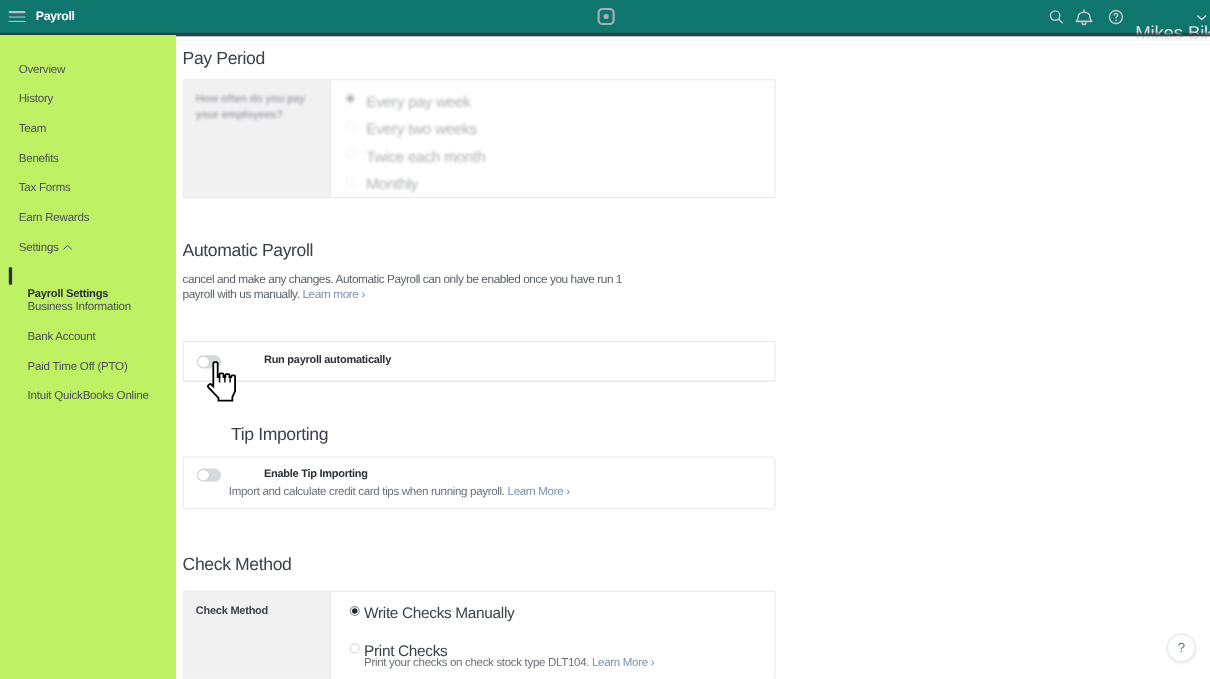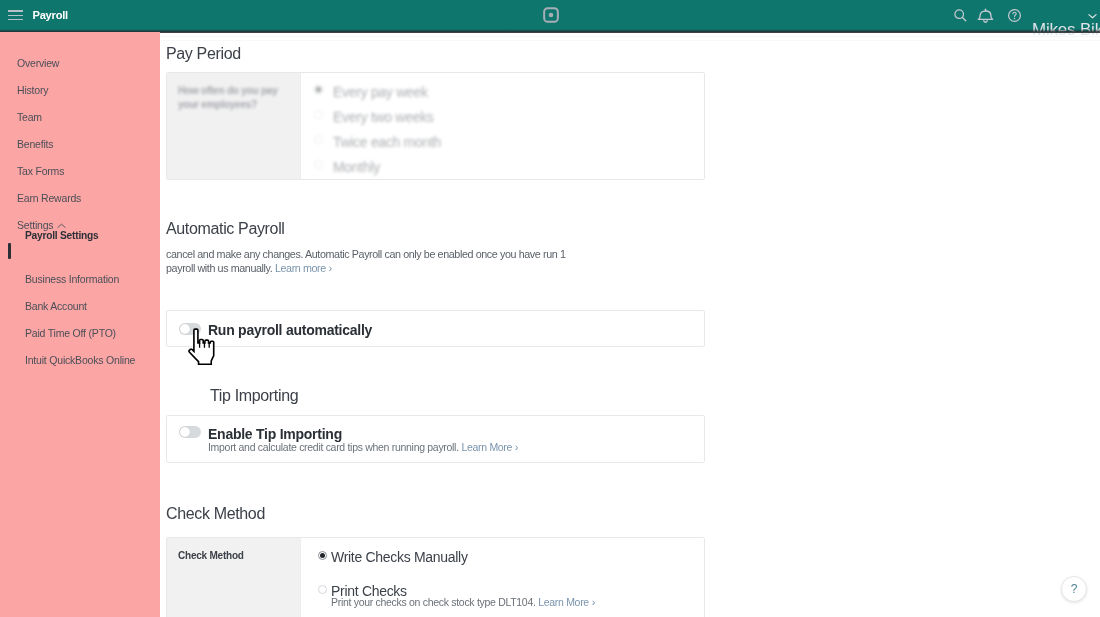--- a/index.html
+++ b/index.html
@@ -20,7 +20,7 @@
   .acct-chev{position:absolute;left:1088px;top:13px;}
 
   
-  .sidebar{position:absolute;left:0;top:32px;width:160px;height:585px;background:#fca5a5;transform:translateZ(0);}
+  .sidebar{position:absolute;left:0;top:32px;width:160px;height:585px;background:#bef264;transform:translateZ(0);}
   .nav-item{transform:translateZ(0);position:absolute;left:17px;font-size:10.5px;color:#4a4f57;white-space:nowrap;letter-spacing:-0.2px;}
   .nav-sub{transform:translateZ(0);position:absolute;left:25px;font-size:10.5px;color:#4a4f57;white-space:nowrap;letter-spacing:-0.2px;}
   .nav-sub.active{font-weight:bold;color:#2b2f36;font-size:10.2px;letter-spacing:-0.22px;}

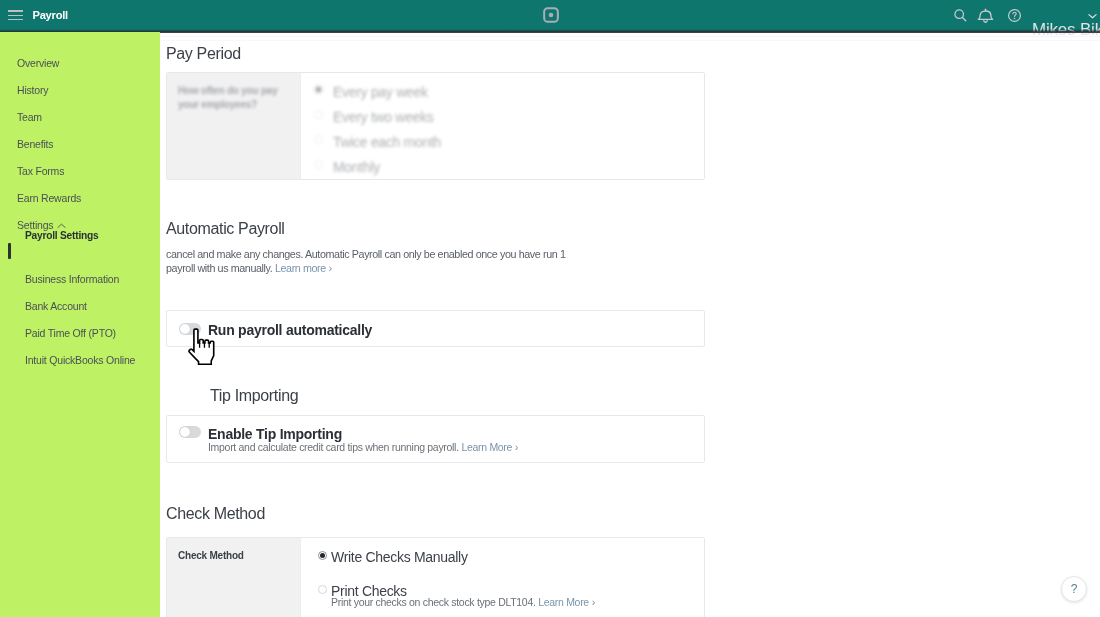--- a/index.html
+++ b/index.html
@@ -112,7 +112,7 @@
     <div class="nav-item" style="top: 187px;"><span>Settings</span><svg viewBox="0 0 10 6" width="9" height="6" class="caret">
         <path d="M1 4.6 5 1 9 4.6" fill="none" stroke="#4a4f57" stroke-width="1" stroke-linecap="round" stroke-linejoin="round"></path>
       </svg></div>
-    <div class="nav-sub active" style="top: 198px;">Payroll Settings</div>
+    <div class="nav-sub active" style="top: 230px;">Payroll Settings</div>
     <div class="active-bar" style="top: 211px;"></div>
     <div class="nav-sub" style="top: 241px;">Business Information</div>
     <div class="nav-sub" style="top: 268px;">Bank Account</div>

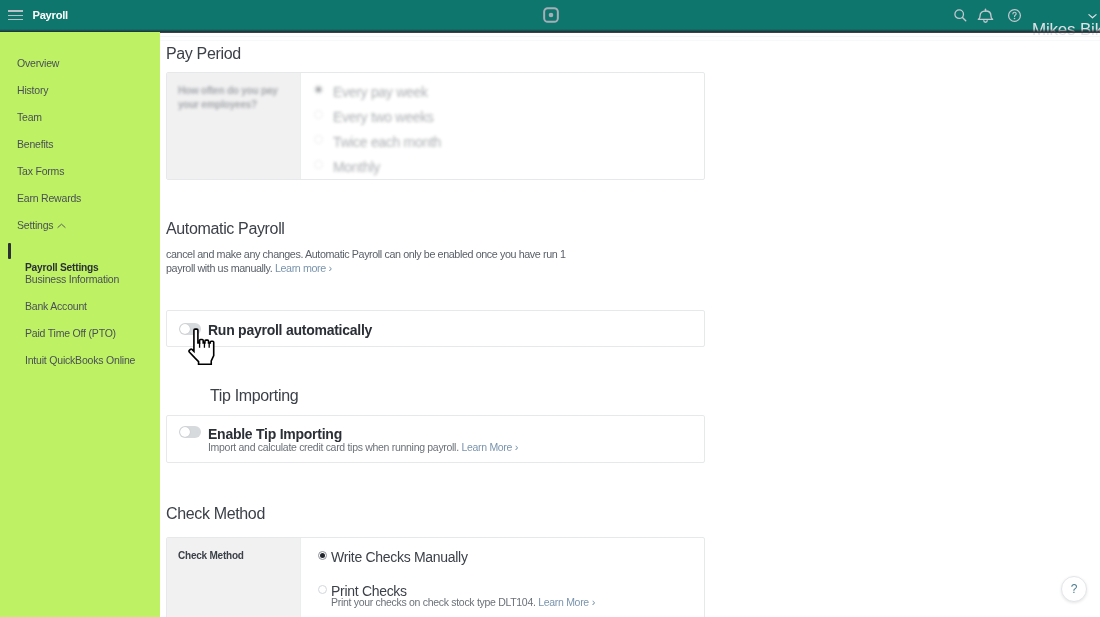--- a/index.html
+++ b/index.html
@@ -49,7 +49,7 @@
   .toggle{position:absolute;width:21.5px;height:12px;background:#d7dadd;border-radius:6px;}
   .toggle:after{content:"";position:absolute;left:1px;top:1px;width:10px;height:10px;border-radius:50%;background:#fff;
                 box-shadow:0 0 1px rgba(0,0,0,.25);}
-  .tg-label{position:absolute;font-size:14px;font-weight:bold;color:#2b2f36;white-space:nowrap;letter-spacing:-0.25px;}
+  .tg-label{position:absolute;font-size:10.0px;font-weight:bold;color:#2b2f36;white-space:nowrap;letter-spacing:-0.25px;margin-left:32px;}
   .tg-sub{transform:translateZ(0);position:absolute;font-size:10.5px;color:#6b7178;white-space:nowrap;letter-spacing:-0.3px;}
 
   .helpbtn{position:absolute;left:1061px;top:576px;width:24px;height:24px;border-radius:50%;background:#fff;

